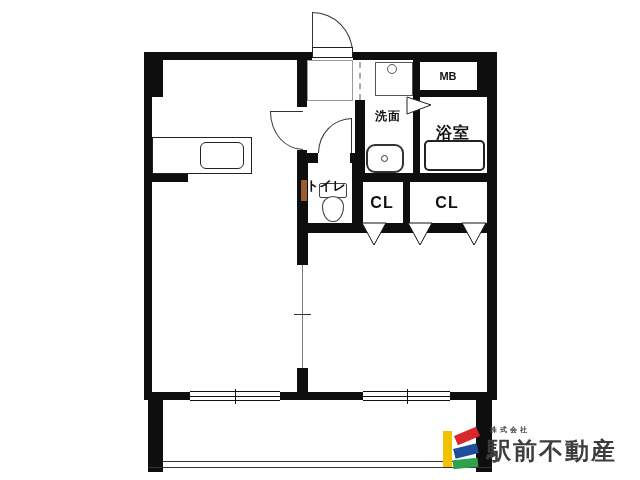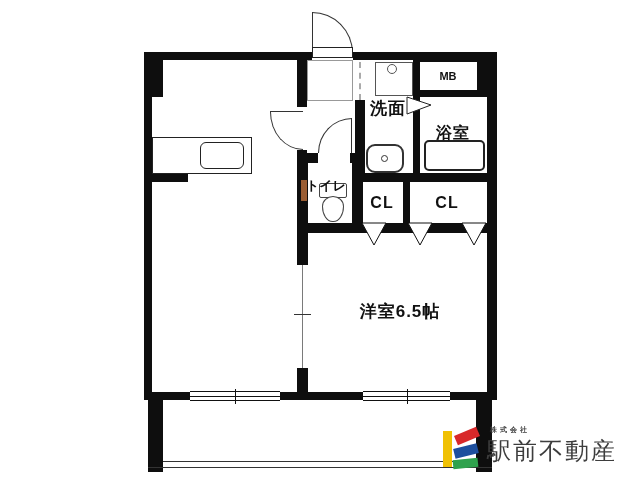--- a/index.html
+++ b/index.html
@@ -118,7 +118,7 @@
   <div class="abs" style="left:307px;top:60px;width:46px;height:41px;border:1px solid #999;box-sizing:border-box;z-index:2;"></div>
 
   <div class="room-label" style="left:400px;top:311px;font-size:17px;">洋室6.5帖</div>
-  <div class="room-label" style="left:388px;top:108px;font-size:17px;">洗面</div>
+  <div class="room-label" style="left:388px;top:116px;font-size:12px;">洗面</div>
   <div class="room-label" style="left:453px;top:133px;font-size:16px;">浴室</div>
   <div class="room-label" style="left:326px;top:186px;font-size:13px;letter-spacing:0;">トイレ</div>
   <div class="room-label" style="left:382px;top:203px;font-size:16px;">CL</div>

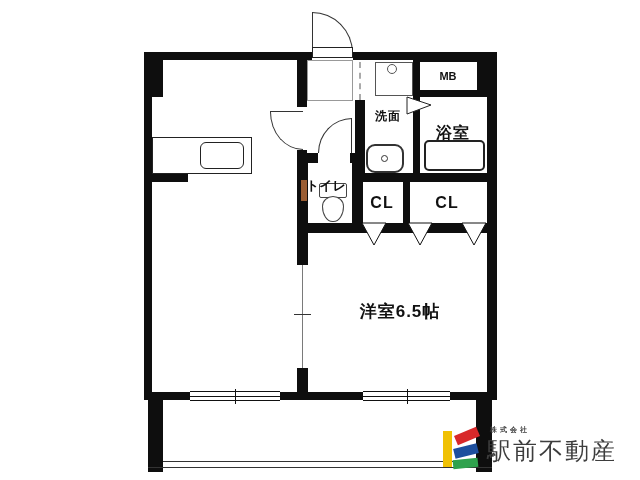--- a/index.html
+++ b/index.html
@@ -117,7 +117,6 @@
 
   <div class="abs" style="left:307px;top:60px;width:46px;height:41px;border:1px solid #999;box-sizing:border-box;z-index:2;"></div>
 
-  <div class="room-label" style="left:400px;top:311px;font-size:17px;">洋室6.5帖</div>
   <div class="room-label" style="left:388px;top:116px;font-size:12px;">洗面</div>
   <div class="room-label" style="left:453px;top:133px;font-size:16px;">浴室</div>
   <div class="room-label" style="left:326px;top:186px;font-size:13px;letter-spacing:0;">トイレ</div>

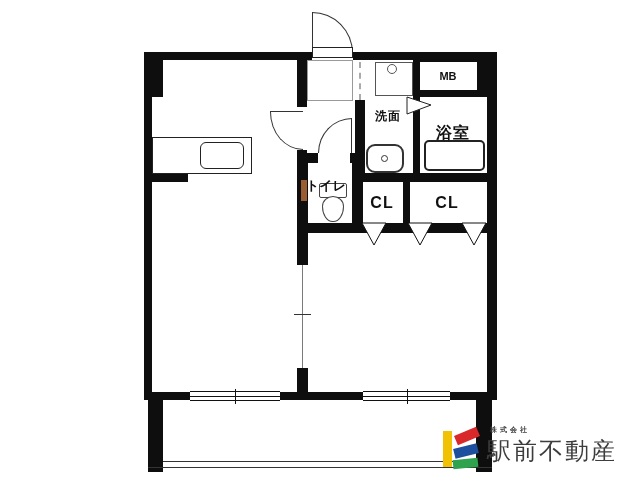--- a/index.html
+++ b/index.html
@@ -22,7 +22,7 @@
   .window .tick{position:absolute;left:50%;top:-3px;width:1px;height:15px;background:#111;}
   .vdoor{position:absolute;z-index:4;}
   .logo-bar{position:absolute;z-index:8;}
-  #logo-name{position:absolute;z-index:8;font-weight:normal;color:var(--logo-text,#3d3d3d);
+  #logo-name{position:absolute;z-index:8;font-weight:bold;color:var(--logo-text,#3d3d3d);
     font-size:24px;letter-spacing:2px;white-space:nowrap;}
   #logo-prefix{position:absolute;z-index:8;color:var(--logo-text,#4a4a4a);
     font-size:7px;letter-spacing:3px;white-space:nowrap;font-weight:bold;}

